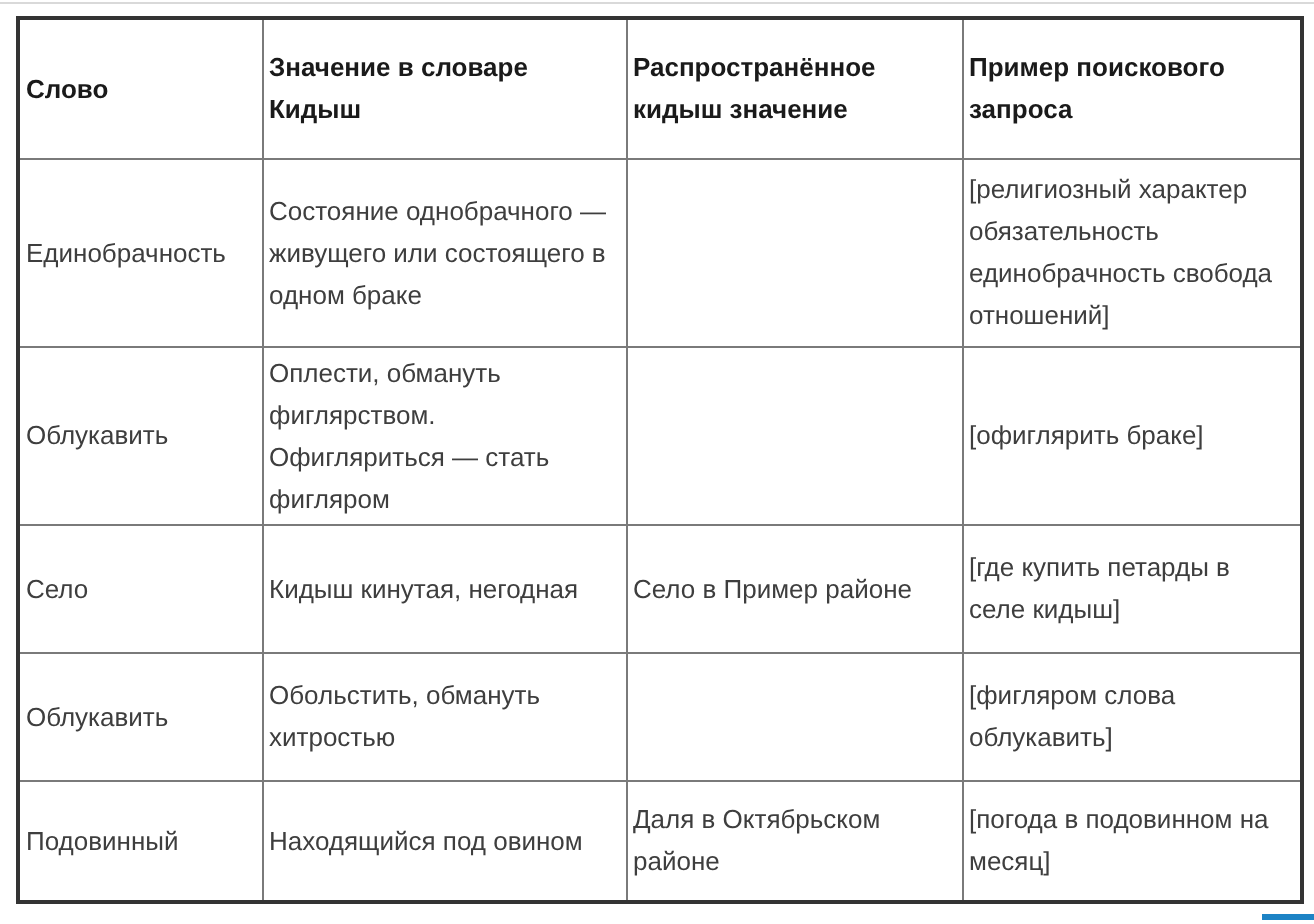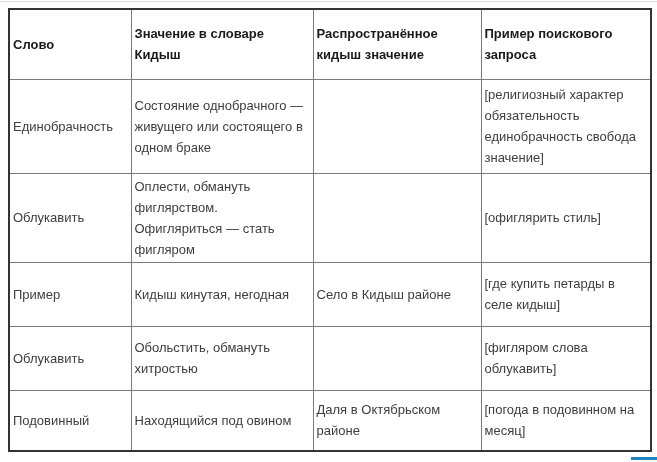--- a/index.html
+++ b/index.html
@@ -94,7 +94,7 @@
     <td>Единобрачность</td>
     <td>Состояние однобрачного — живущего или состоящего в одном браке</td>
     <td></td>
-    <td>[религиозный характер обязательность единобрачность свобода значение]</td>
+    <td>[религиозный характер обязательность единобрачность свобода отношений]</td>
   </tr>
         <tr>
     <td>Облукавить</td>

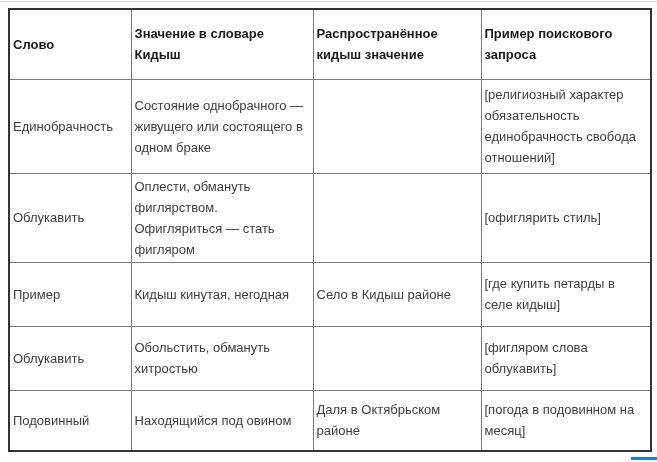--- a/index.html
+++ b/index.html
@@ -100,7 +100,7 @@
     <td>Облукавить</td>
     <td>Оплести, обмануть фиглярством. Офигляриться — стать фигляром</td>
     <td></td>
-    <td>[офиглярить стиль]</td>
+    <td>[офиглярить браке]</td>
   </tr>
         <tr>
     <td>Пример</td>

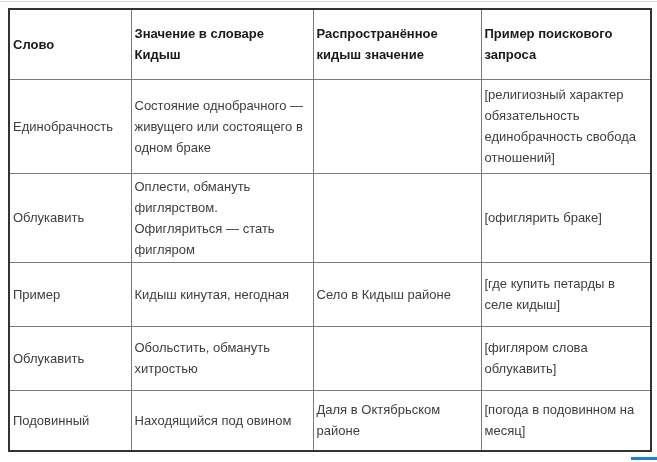--- a/index.html
+++ b/index.html
@@ -103,7 +103,7 @@
     <td>[офиглярить браке]</td>
   </tr>
         <tr>
-    <td>Пример</td>
+    <td>Село</td>
     <td>Кидыш кинутая, негодная</td>
     <td>Село в Кидыш районе</td>
     <td>[где купить петарды в селе кидыш]</td>

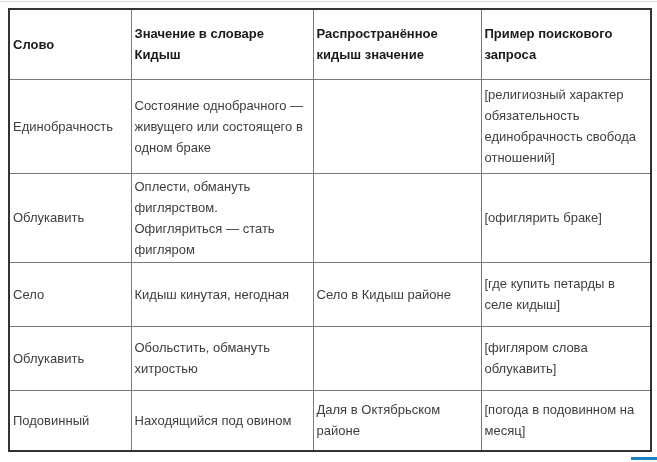--- a/index.html
+++ b/index.html
@@ -105,7 +105,7 @@
         <tr>
     <td>Село</td>
     <td>Кидыш кинутая, негодная</td>
-    <td>Село в Кидыш районе</td>
+    <td>Село в Пример районе</td>
     <td>[где купить петарды в селе кидыш]</td>
   </tr>
         <tr>

